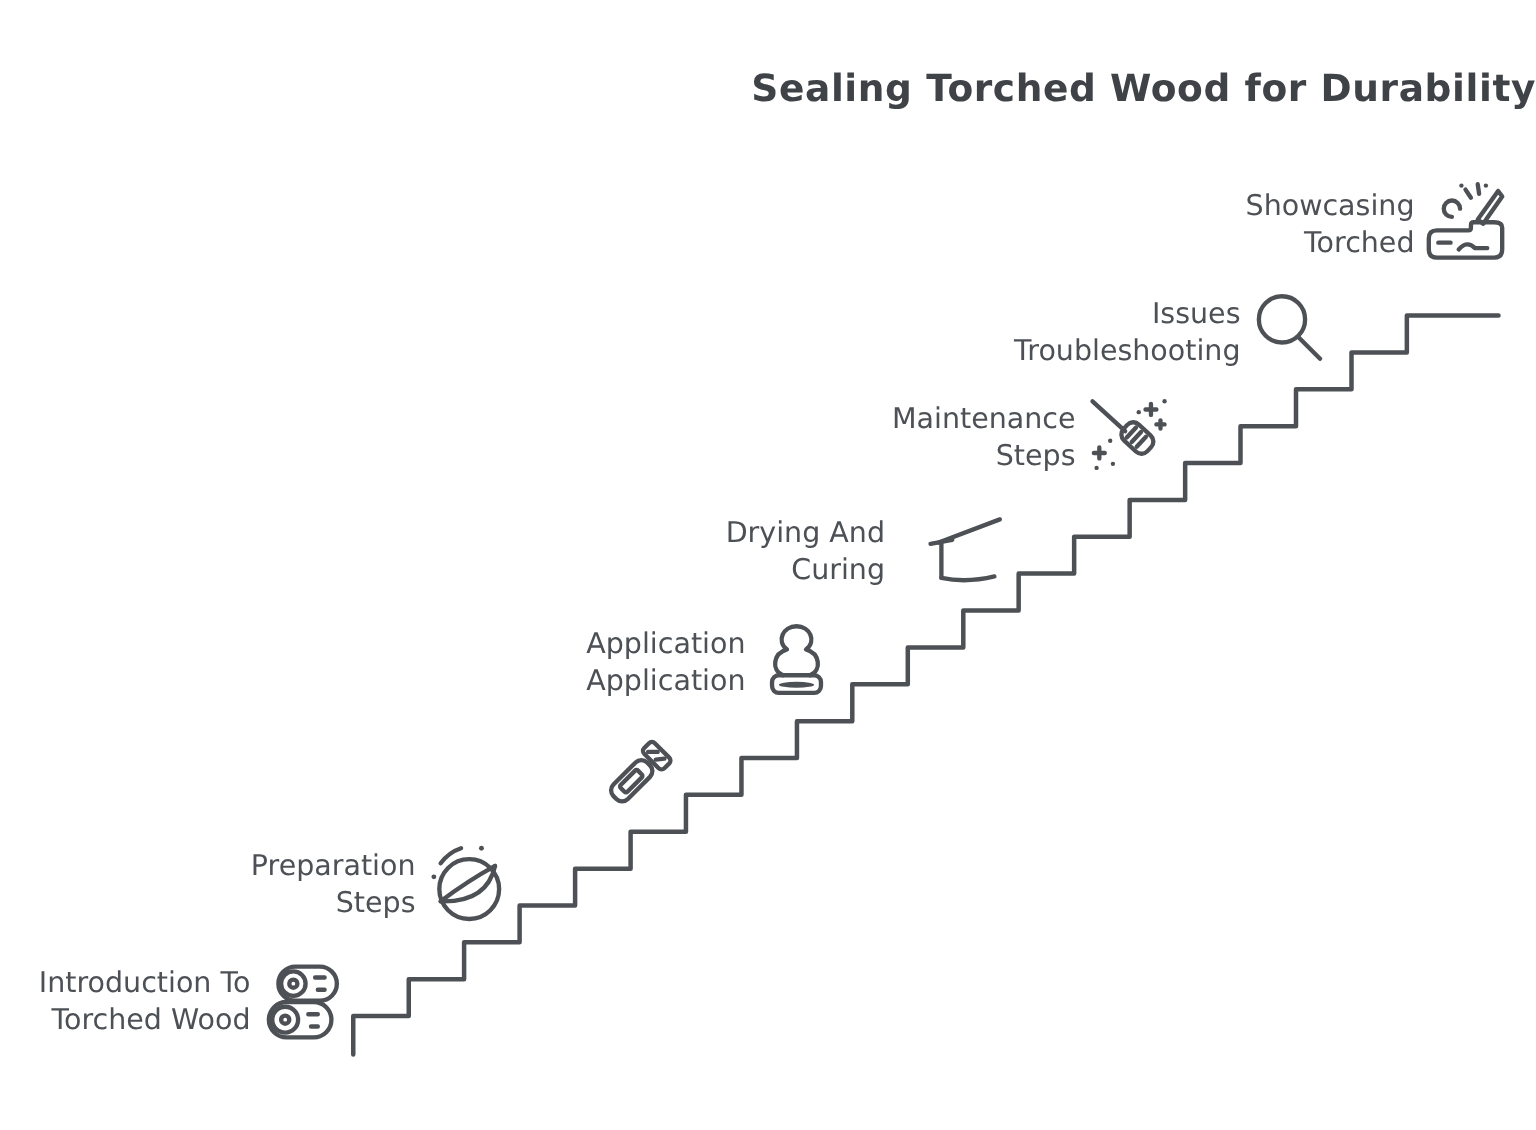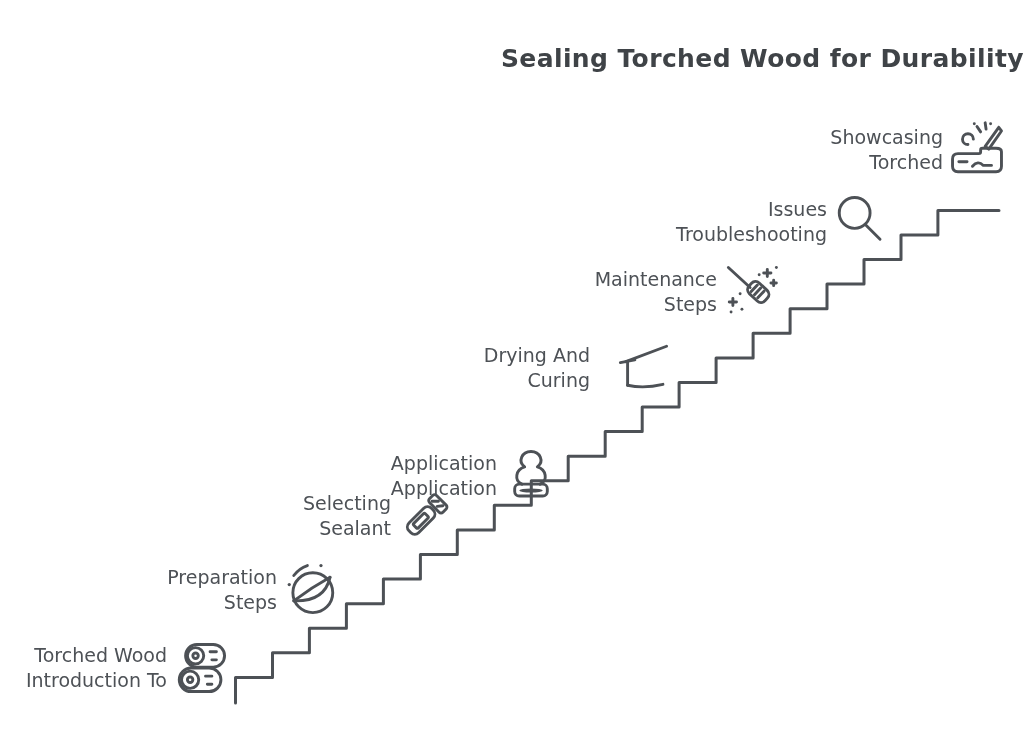--- a/index.html
+++ b/index.html
@@ -34,7 +34,7 @@
   .s1 { top:639px; right:794px; }
   .s2 { top:561px; right:684px;margin-left:36px; }
   .s3 { top:487px; right:570px; }
-  .s4 { top:413px; right:464px;margin-top:34px; }
+  .s4 { top:413px; right:464px; }
   .s5 { top:339px; right:352px;gap:24px; }
   .s6 { top:263px; right:244px;margin-left:23px; }
   .s7 { top:193px; right:134px; }

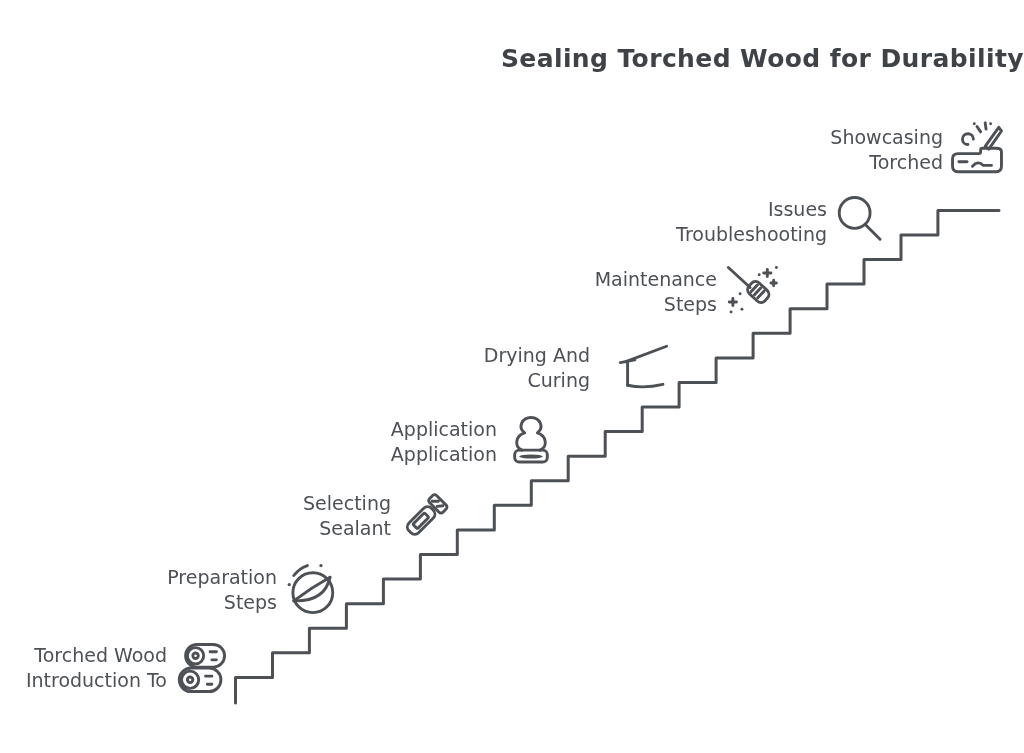--- a/index.html
+++ b/index.html
@@ -86,10 +86,6 @@
 </div>
 
 <div class="step s3">
-  <div class="txt">
-    <div>Selecting</div>
-    <div>Sealant</div>
-  </div>
   <svg class="icon" viewBox="0 0 64 64">
     <g class="st" transform="rotate(-45 32 32)">
       <rect x="8" y="25" width="35" height="15" rx="6"></rect>

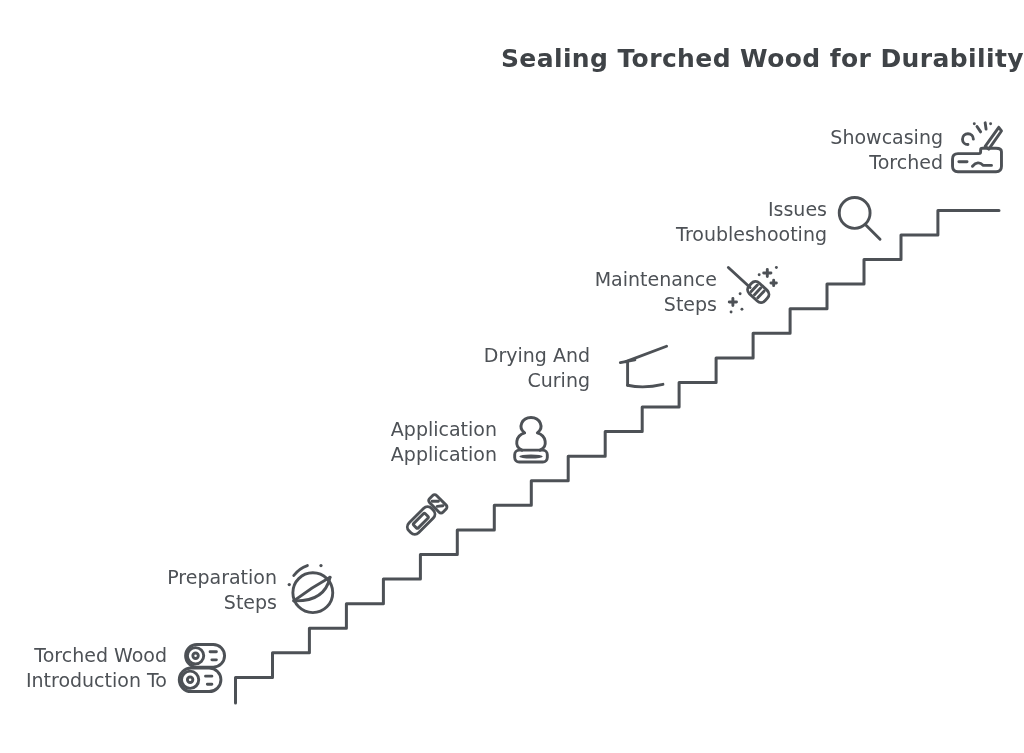--- a/index.html
+++ b/index.html
@@ -51,8 +51,8 @@
 
 <div class="step s1">
   <div class="txt">
+    <div>Introduction To</div>
     <div>Torched Wood</div>
-    <div>Introduction To</div>
   </div>
   <svg class="icon" viewBox="0 0 64 64">
     <g class="st">

